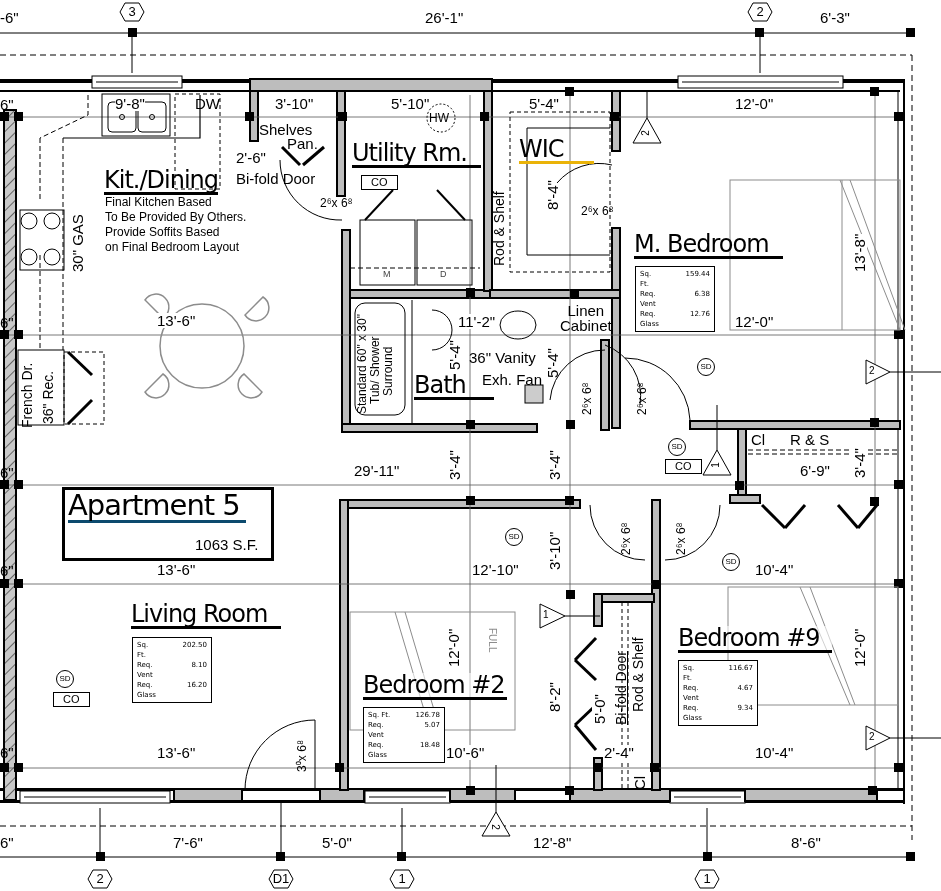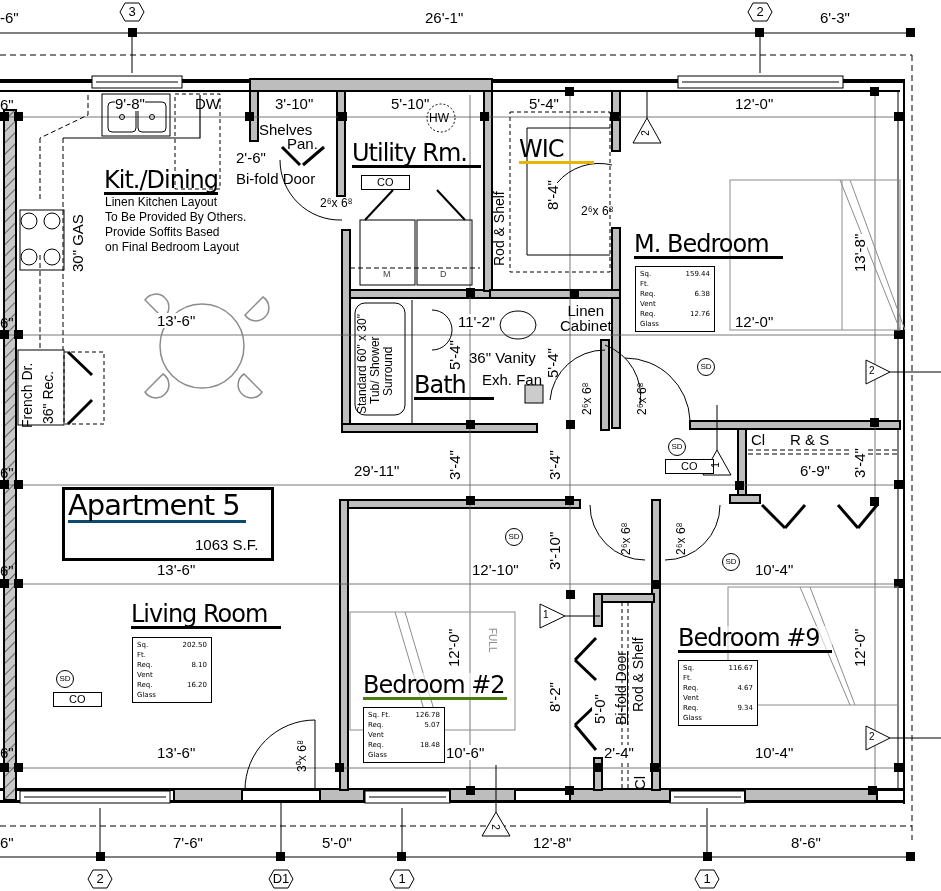--- a/index.html
+++ b/index.html
@@ -13,7 +13,7 @@
   .vert{transform-origin:left top;transform:rotate(-90deg);}
   .stats{position:absolute;border:1.5px solid #000;background:#fff;padding:2px 4px;font-size:7px;line-height:10px;font-family:"DejaVu Sans",sans-serif;}
   .stats .row{display:flex;justify-content:space-between;gap:25px;}
-  .tag{position:absolute;border:1px solid #000;font-size:11px;padding:0 15px;line-height:13px;font-family:"Liberation Sans",sans-serif;background:#fff;}
+  .tag{position:absolute;border:1px solid #000;font-size:11px;padding:0 9px;line-height:13px;font-family:"Liberation Sans",sans-serif;background:#fff;}
   .sd{position:absolute;width:16px;height:16px;border:1.3px solid #000;border-radius:50%;font-size:8px;line-height:16px;text-align:center;font-family:"Liberation Sans",sans-serif;background:#fff;}
   .hex{position:absolute;width:26px;height:20px;font-size:13px;text-align:center;line-height:20px;}
   .hex svg{position:absolute;left:0;top:0;}

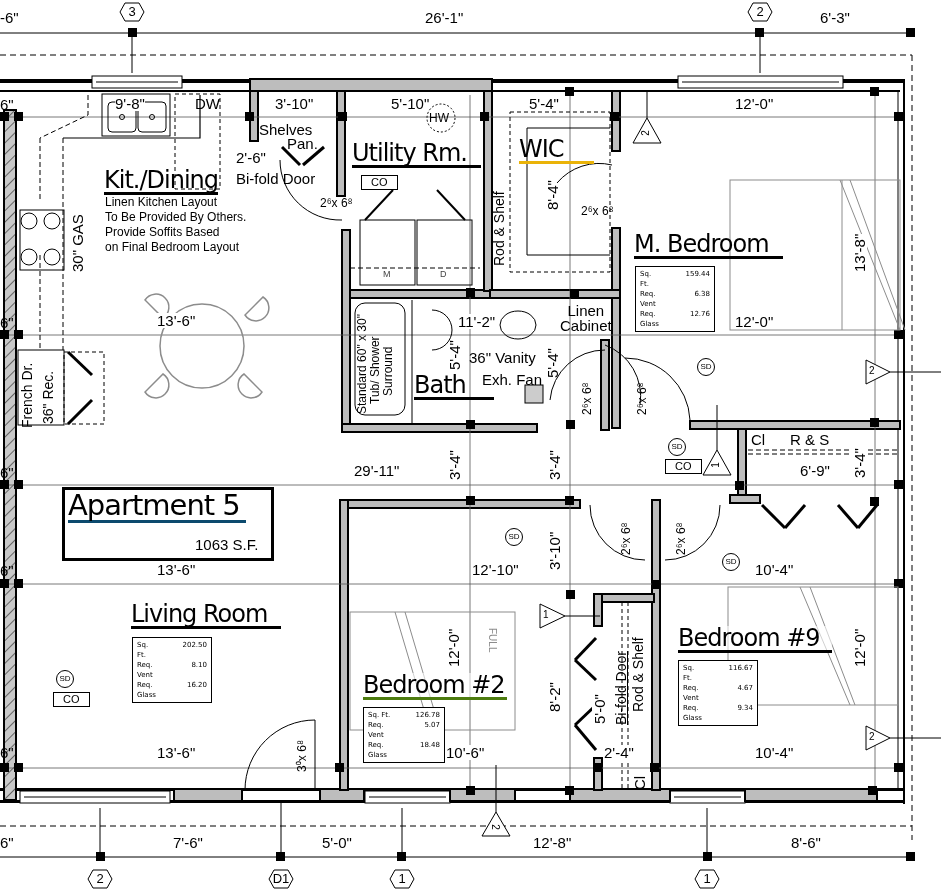--- a/index.html
+++ b/index.html
@@ -308,7 +308,7 @@
 <div class="t dim" style="left:195px;top:96px">DW</div>
 <div class="t room" style="left:104px;top:168px;border-bottom:3px solid #000">Kit./Dining</div>
 <div class="t note" style="left:105px;top:195px">
-  <div>Linen Kitchen Layout</div>
+  <div>Final Kitchen Based</div>
     <div>To Be Provided By Others.</div>
     <div>Provide Soffits Based</div>
     <div>on Final Bedroom Layout</div>

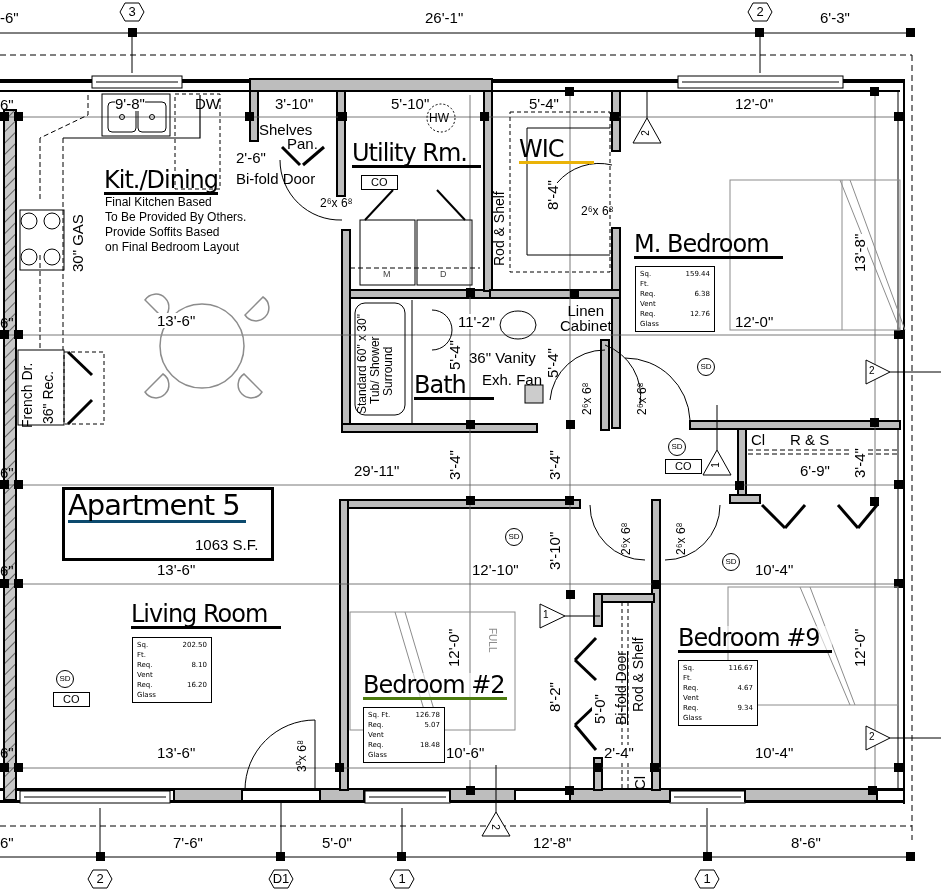--- a/index.html
+++ b/index.html
@@ -419,7 +419,7 @@
 <div class="t dim" style="left:472px;top:562px;background:#fff">12'-10"</div>
 <div class="t dim vert" style="left:446px;top:667px;background:#fff">12'-0"</div>
 <div class="t" style="left:497px;top:628px;font-size:10px;color:#8c8c8c;transform:rotate(90deg);transform-origin:left top">FULL</div>
-<div class="t room" style="left:363px;top:673px;border-bottom:3px solid #4d7c0f;padding-right:2px;background:rgba(255,255,255,0.6)">Bedroom #2</div>
+<div class="t room" style="left:363px;top:673px;border-bottom:3px solid #000000;padding-right:2px;background:rgba(255,255,255,0.6)">Bedroom #2</div>
 <div class="stats" style="left:363px;top:707px;width:72px">
   <div class="row">
       <span>Sq. Ft.</span>

